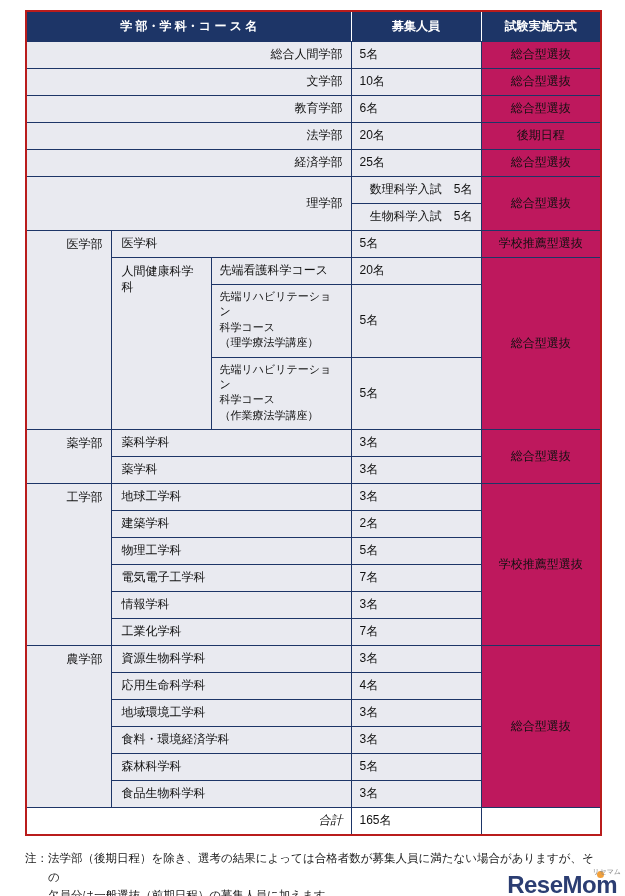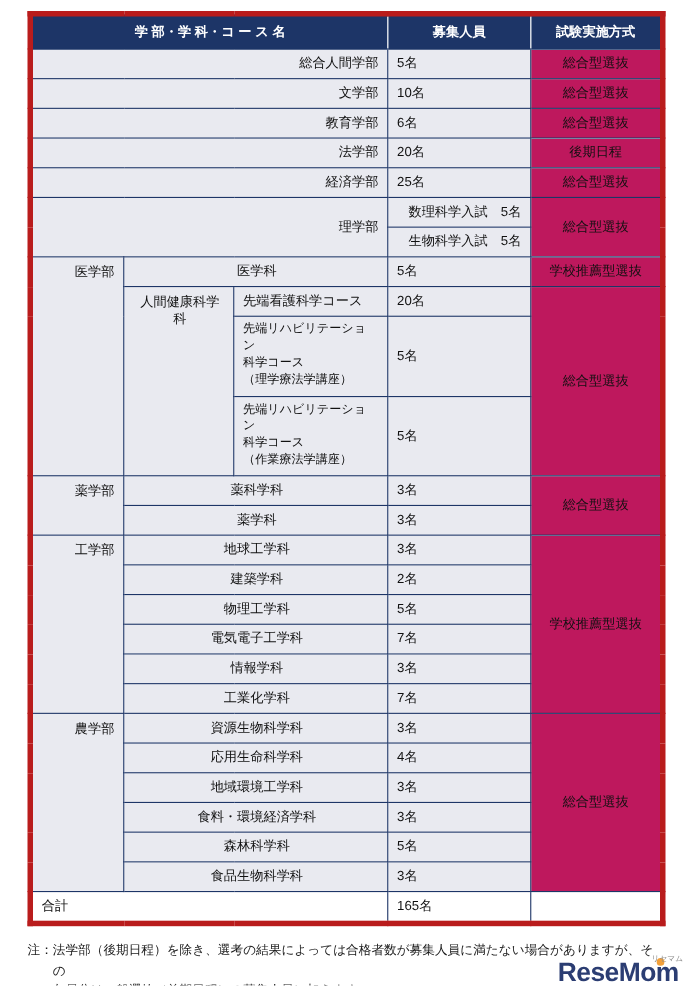--- a/index.html
+++ b/index.html
@@ -17,7 +17,7 @@
     table-layout: fixed;
     width: 575px;
     margin: 10px 0 0 25px;
-    border: 5px solid #b91c1c;
+    border: 2px solid #b91c1c;
   }
   th {
     background: #1d3567;

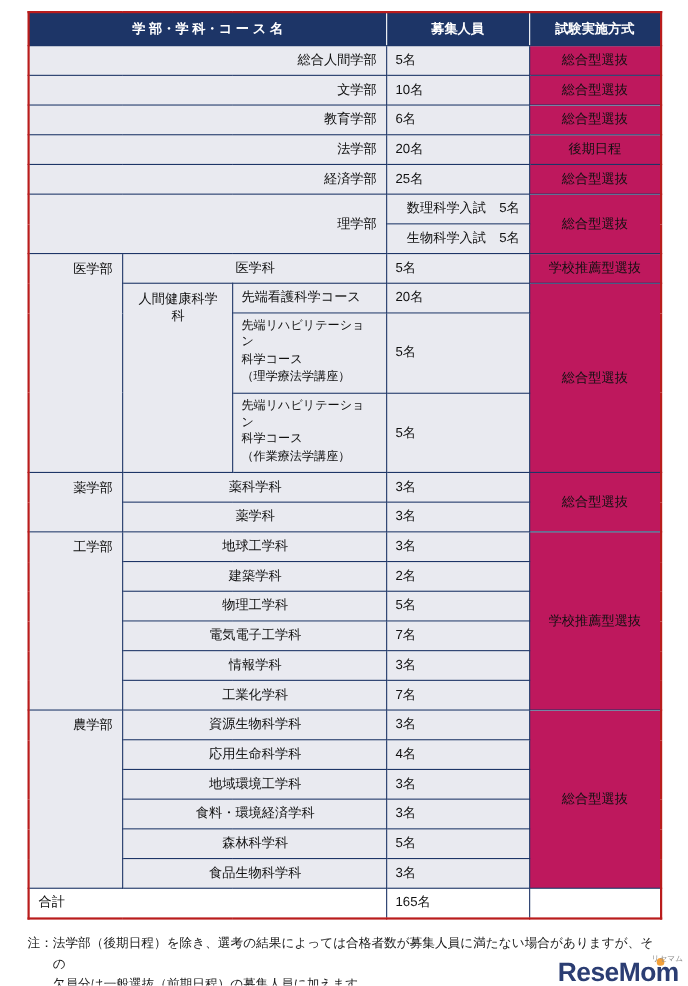--- a/index.html
+++ b/index.html
@@ -41,7 +41,7 @@
     overflow: hidden;
   }
   td.name  { text-align: right; padding-left: 0; }
-  td.dept  { text-align: center; padding-left: 10px; }
+  td.dept  { text-align: left; padding-left: 10px; }
   td.course{ text-align: left; padding-left: 8px; }
   td.cap   { text-align: left; }
   td.cap-left { text-align: right; padding-left: 10px; }

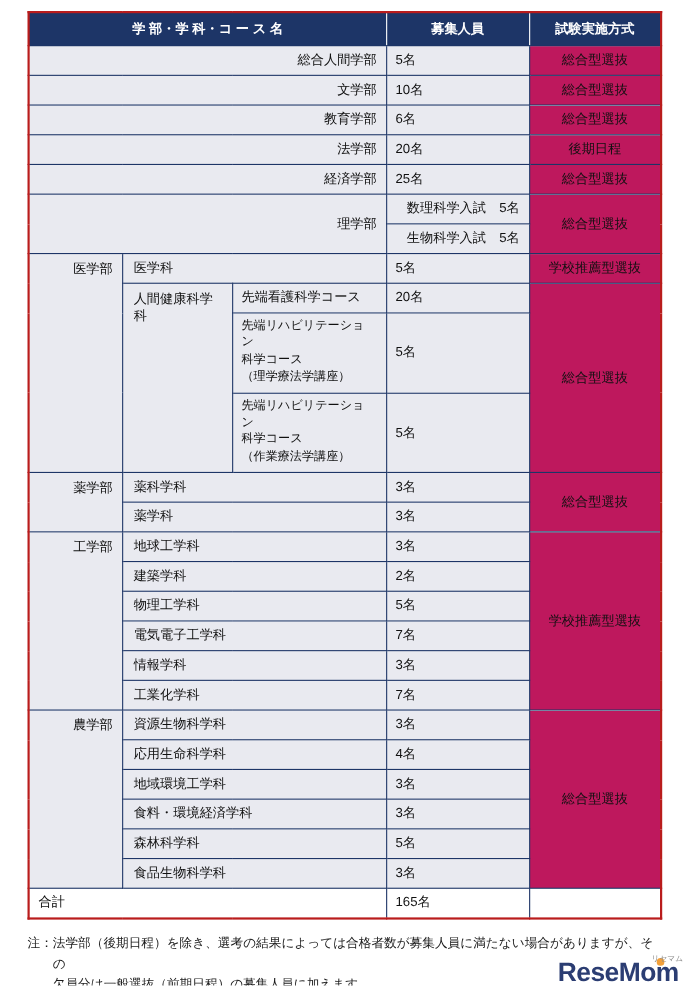--- a/index.html
+++ b/index.html
@@ -55,7 +55,7 @@
     font-family: Liberation Mono, monospace;
   }
   tr.total td { background: #ffffff; }
-  td.total-label { text-align: left; }
+  td.total-label { text-align: right; font-style: italic; }
 
   .notes {
     display: flex;

